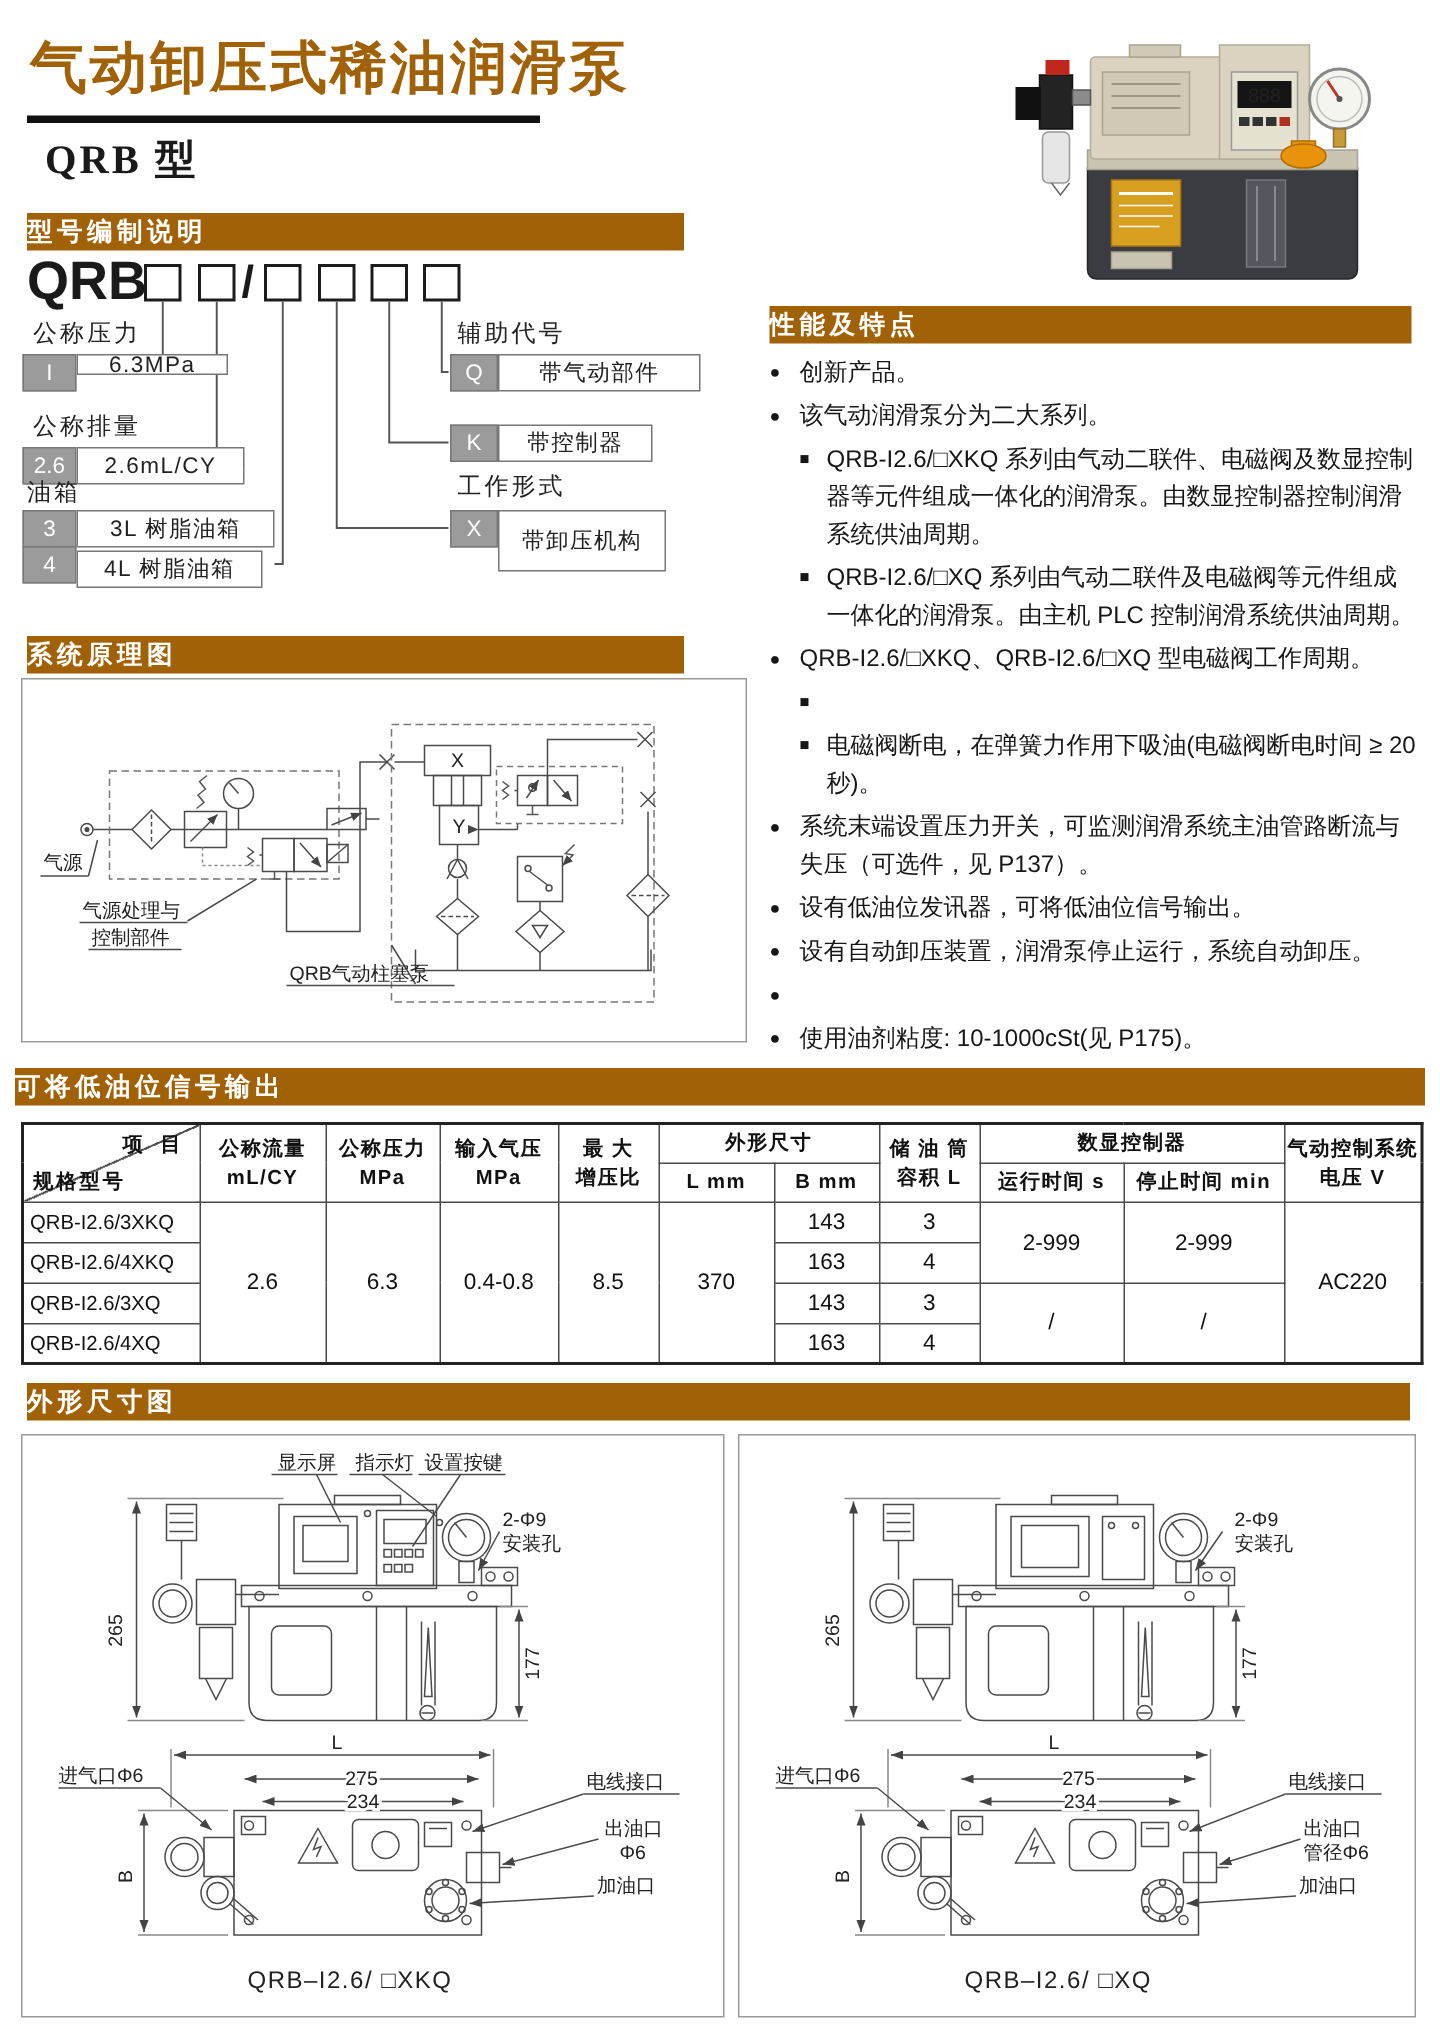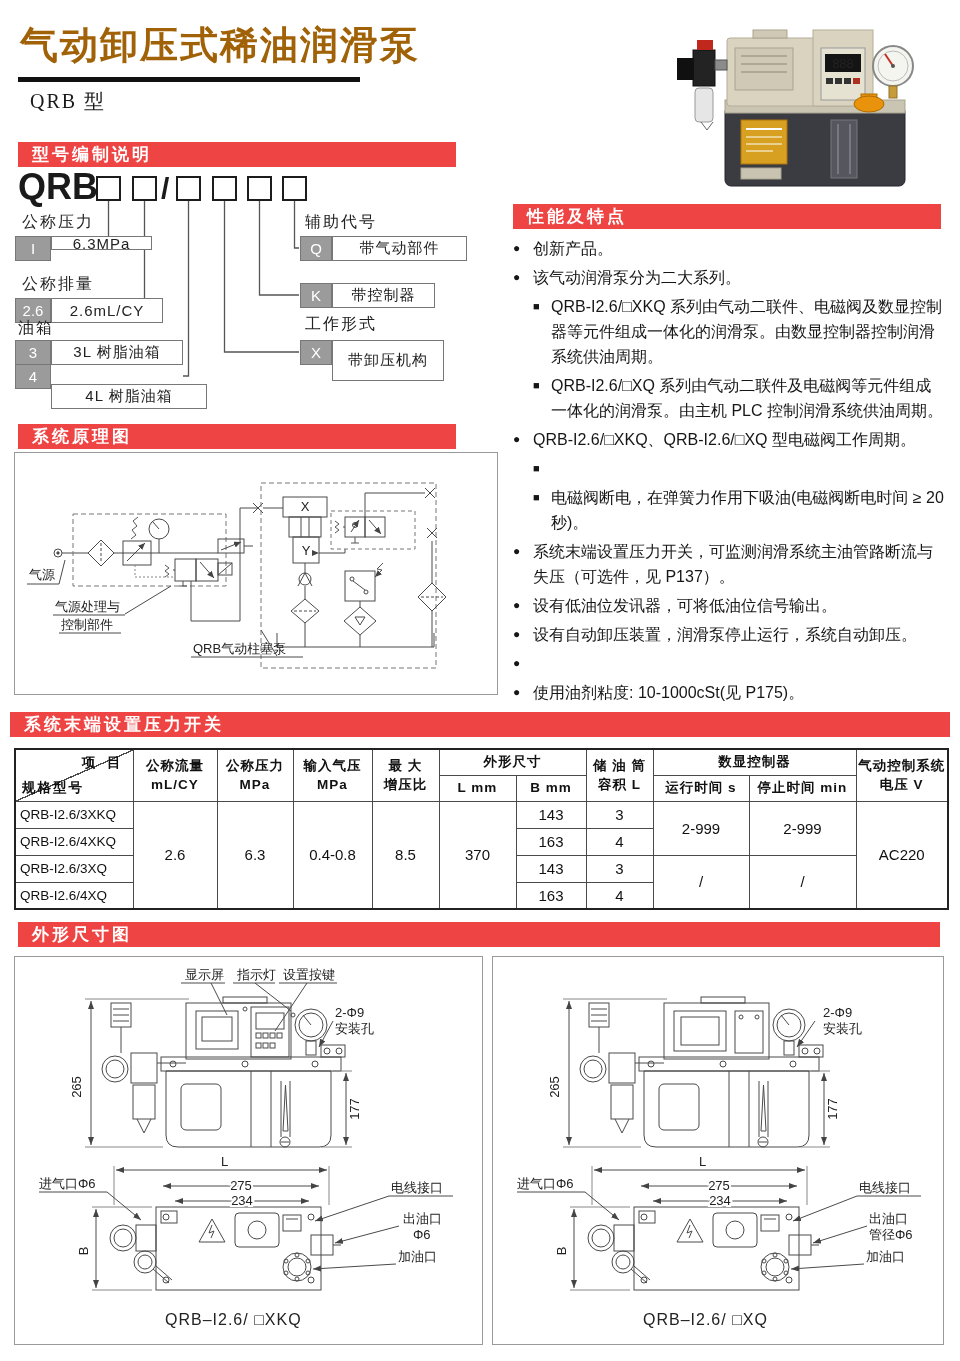--- a/index.html
+++ b/index.html
@@ -10,7 +10,7 @@
        line-height:25px;height:25px;padding-left:14px;letter-spacing:3px;box-sizing:border-box}
   .title{position:absolute;left:20px;top:20px;font-size:38px;font-weight:900;letter-spacing:2px;color:#a16207}
   .title-rule{position:absolute;left:18px;top:77px;width:342px;height:5px;background:#111}
-  .subtitle{position:absolute;left:30px;top:88px;font-size:20px;font-weight:normal;
+  .subtitle{position:absolute;left:30px;top:88px;font-size:27px;font-weight:bold;
             font-family:"Liberation Serif","DejaVu Serif",serif;letter-spacing:2px}
   
   .code-box{position:absolute;width:25px;height:25px;box-sizing:border-box;border:2px solid #1c1c1c;background:#fff}

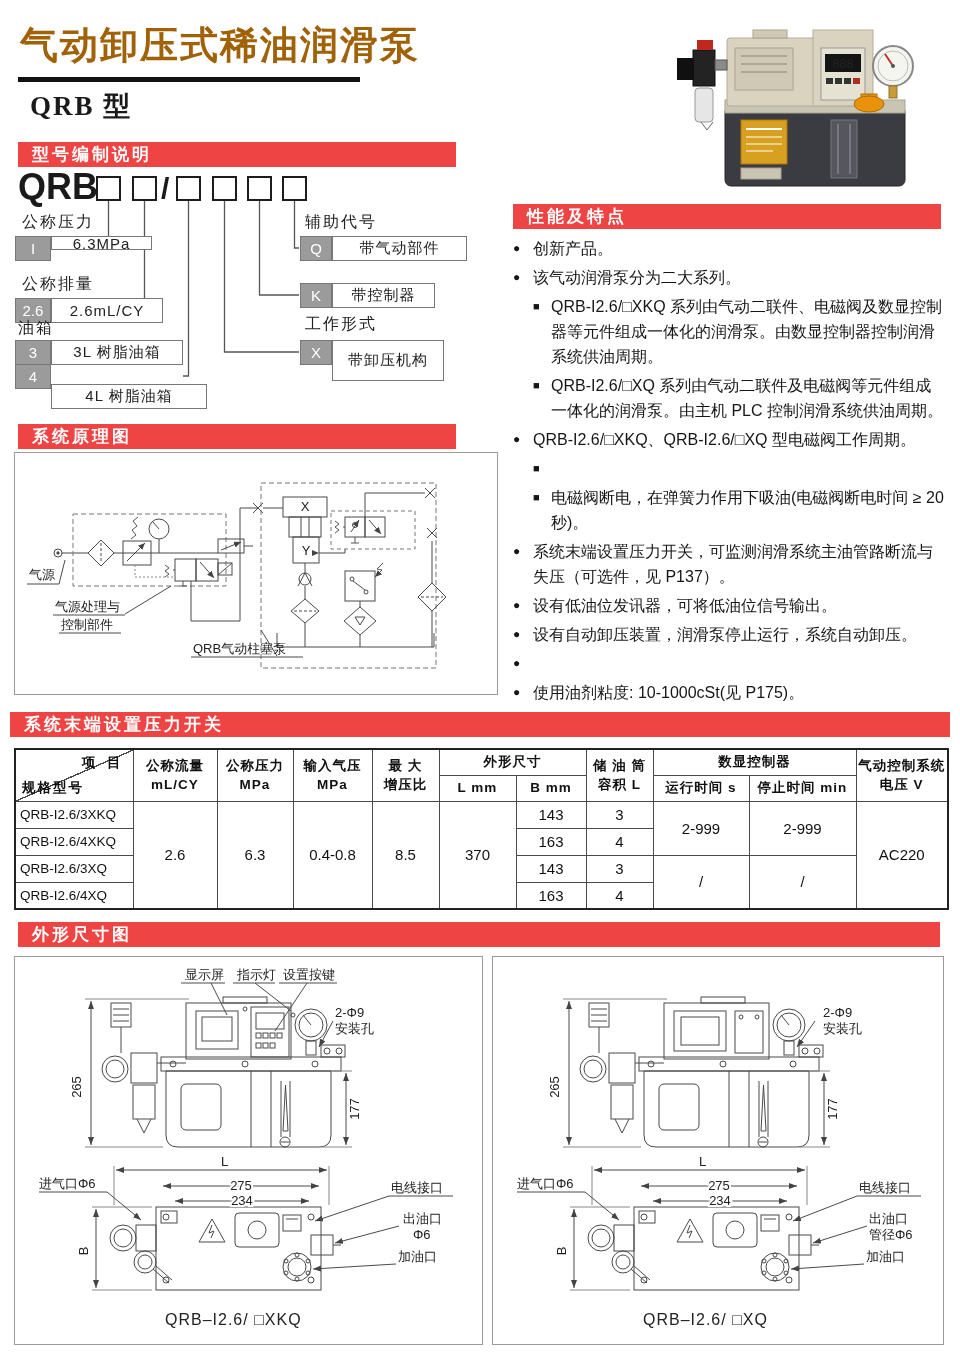--- a/index.html
+++ b/index.html
@@ -6,8 +6,8 @@
   body{width:960px;height:1361px;position:relative;background:#fff;
        font-family:"Liberation Sans","DejaVu Sans",sans-serif;color:#1a1a1a;overflow:hidden}
   .abs{position:absolute}
-  .bar{position:absolute;background:#ef4444;color:#fff;font-size:17px;font-weight:bold;
-       line-height:25px;height:25px;padding-left:14px;letter-spacing:3px;box-sizing:border-box}
+  .bar{position:absolute;background:#a16207;color:#fff;font-size:17px;font-weight:bold;
+       line-height:25px;height:25px;letter-spacing:3px;box-sizing:border-box}
   .title{position:absolute;left:20px;top:20px;font-size:38px;font-weight:900;letter-spacing:2px;color:#a16207}
   .title-rule{position:absolute;left:18px;top:77px;width:342px;height:5px;background:#111}
   .subtitle{position:absolute;left:30px;top:88px;font-size:27px;font-weight:bold;

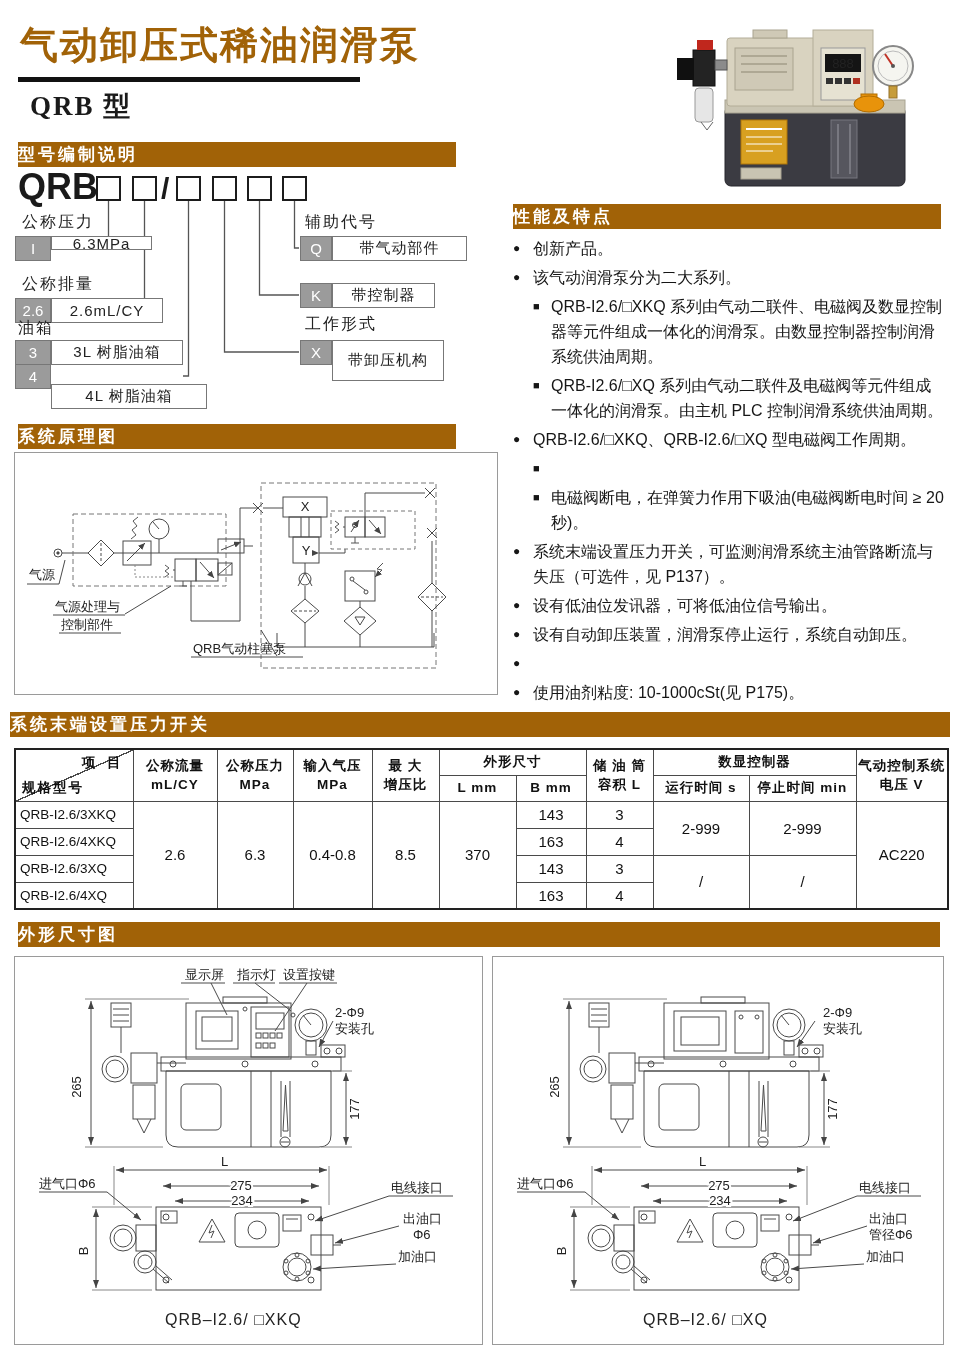--- a/index.html
+++ b/index.html
@@ -138,7 +138,7 @@
 <div class="g-code" style="left:15px;top:340px;width:36px;height:25px">3</div>
 <div class="g-val" style="left:51px;top:340px;width:132px;height:25px">3L 树脂油箱</div>
 <div class="g-code" style="left:15px;top:364px;width:36px;height:25px">4</div>
-<div class="g-val" style="left:51px;top:384px;width:156px;height:25px">4L 树脂油箱</div>
+<div class="g-val" style="left:51px;top:367px;width:124px;height:25px">4L 树脂油箱</div>
 
 <div class="g-label" style="left:305px;top:212px">辅助代号</div>
 <div class="g-code" style="left:300px;top:236px;width:32px;height:25px">Q</div>

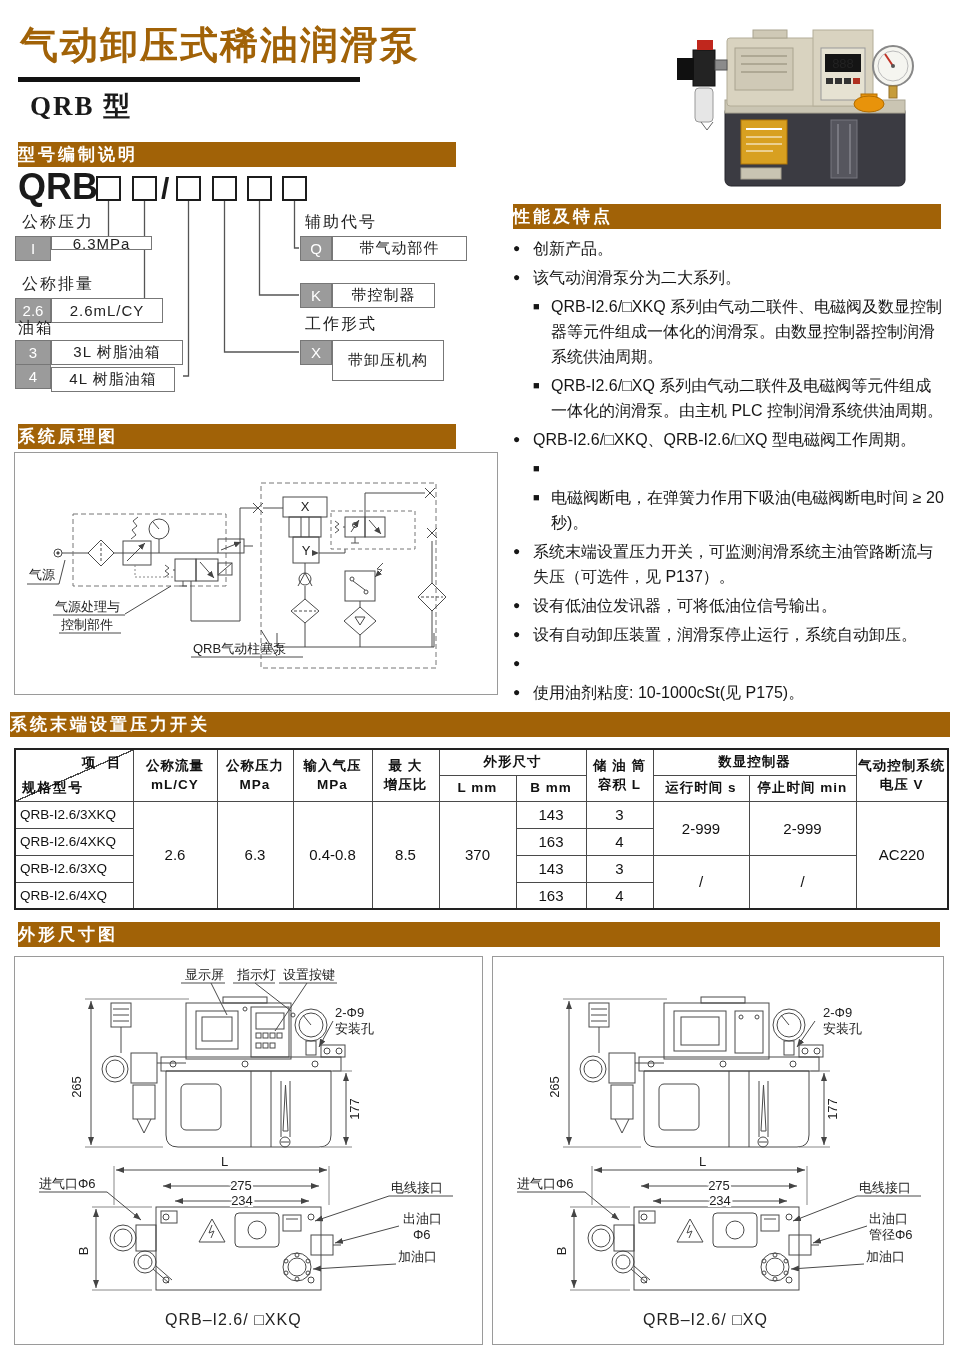--- a/index.html
+++ b/index.html
@@ -314,7 +314,7 @@
 </svg>
 </div>
 
-<div class="bar" style="left:10px;top:712px;width:940px">系统末端设置压力开关</div>
+<div class="bar" style="left:10px;top:712px;width:940px">可将低油位信号输出</div>
 <table class="specs">
   <colgroup>
     <col style="width:118px">

